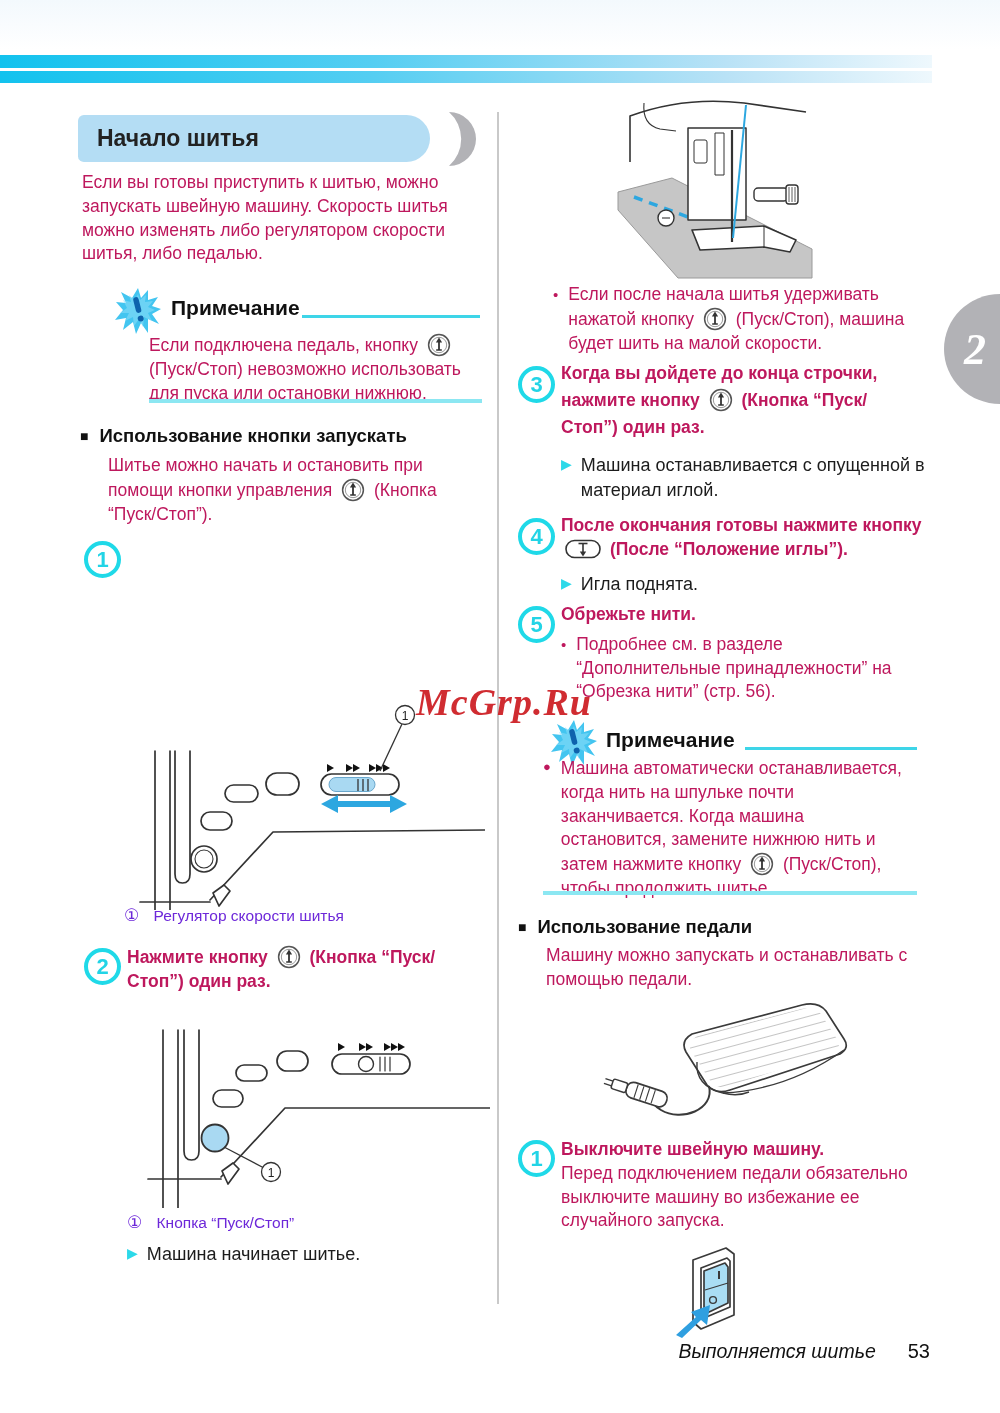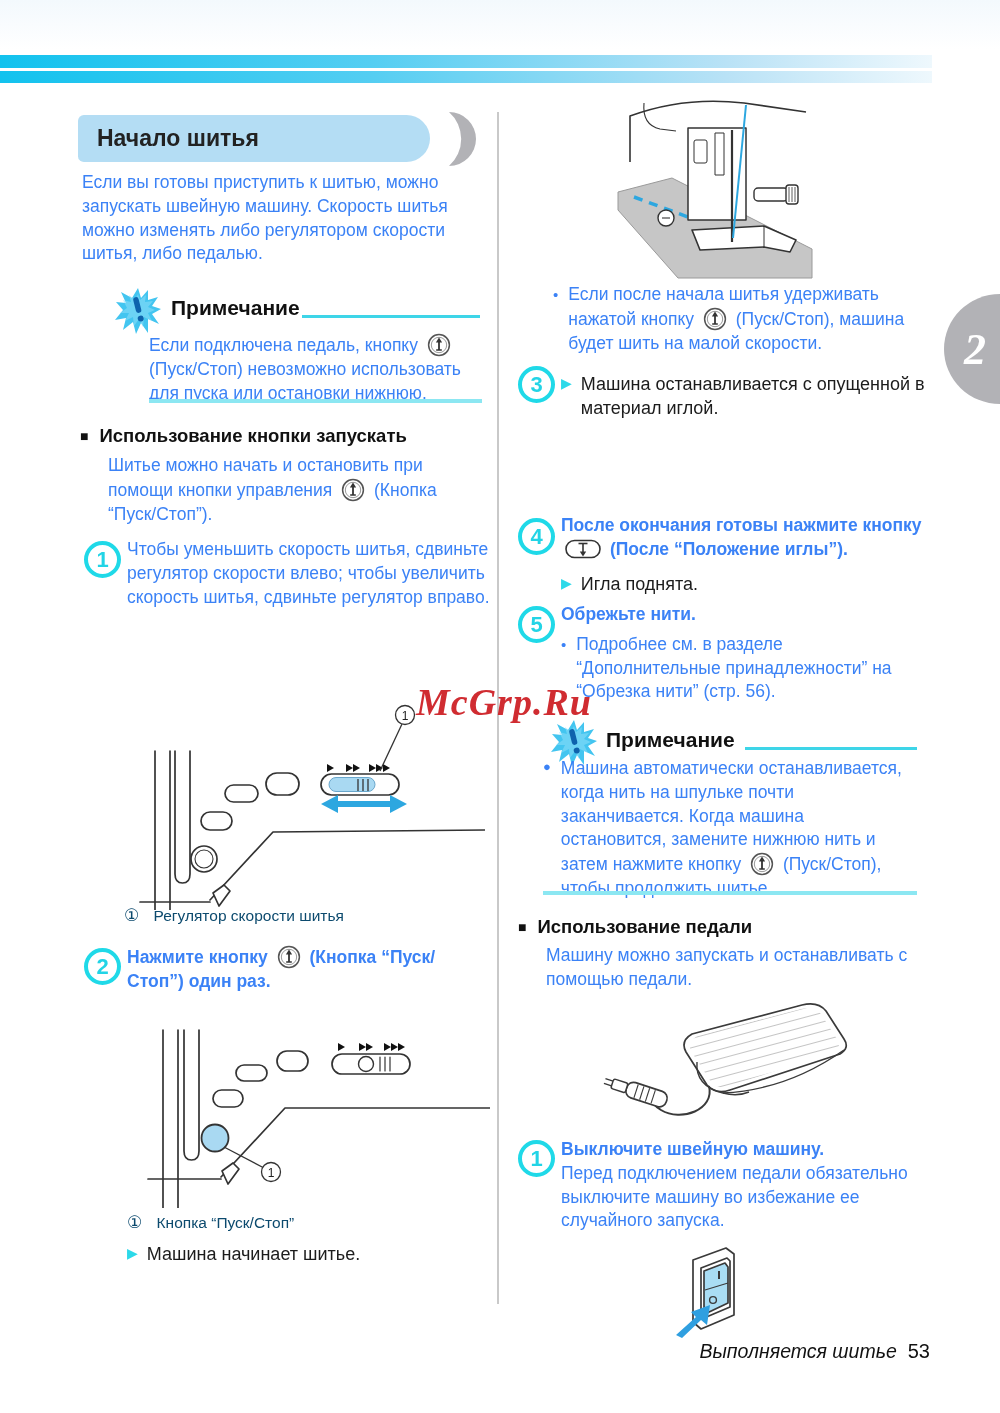--- a/index.html
+++ b/index.html
@@ -10,7 +10,7 @@
     -webkit-font-smoothing:antialiased;
   }
   .abs{position:absolute}
-  .txt{font-size:17.5px;line-height:1.36;color:#3b82f6}
+  .txt{font-size:17.5px;line-height:1.36;color:#be185d}
   .bold{font-weight:bold}
   
   .topwash{left:0;top:0;width:1000px;height:55px;background:linear-gradient(180deg,#f3f9fd 0%,#ffffff 90%)}

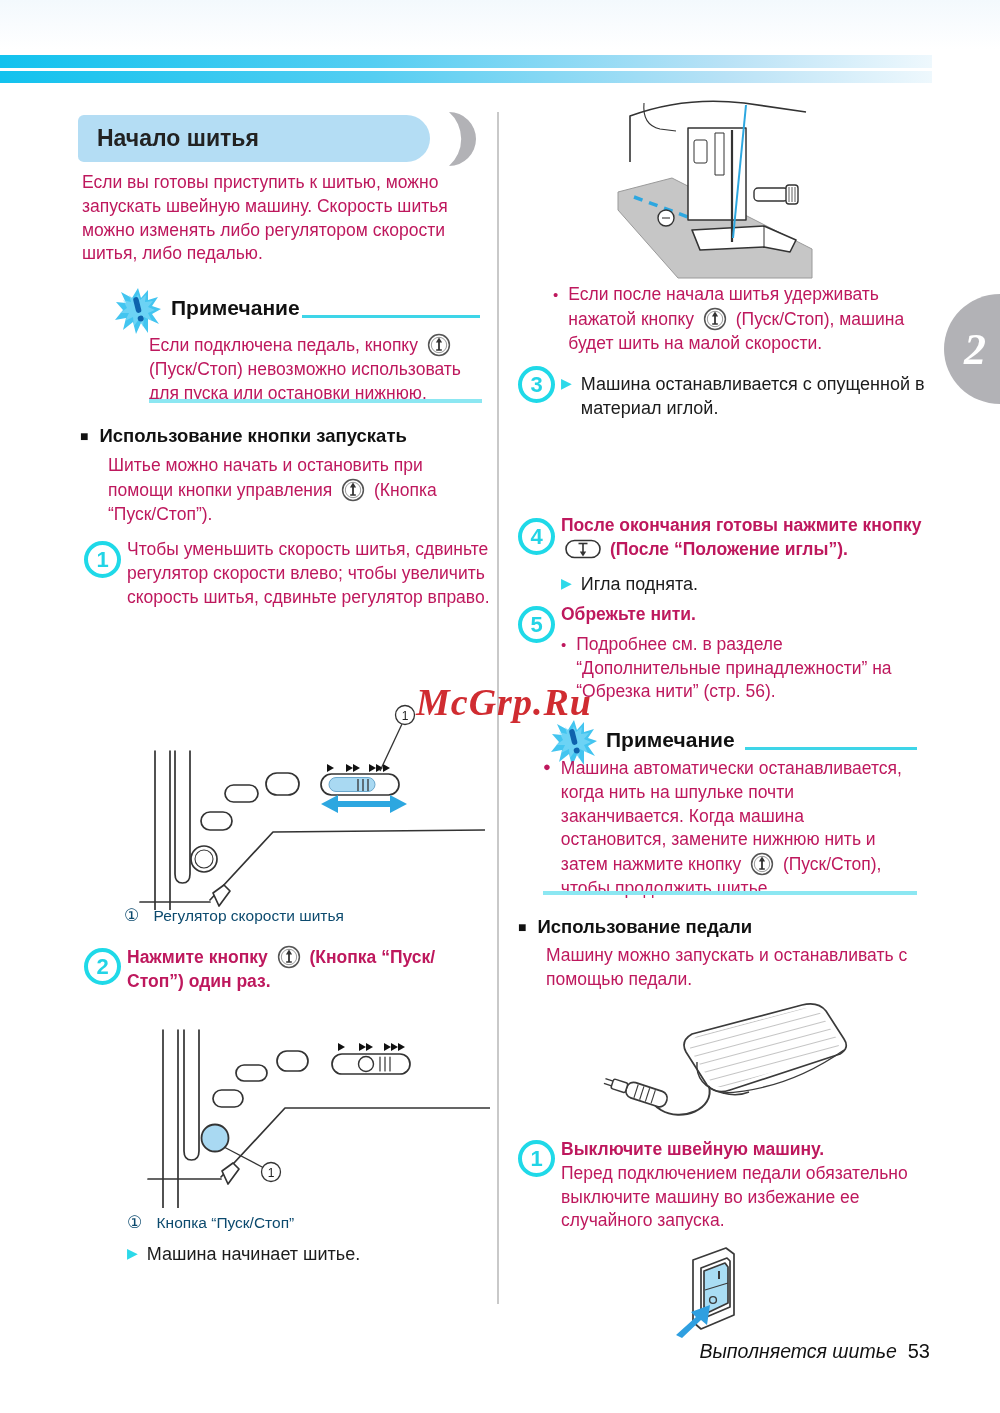--- a/index.html
+++ b/index.html
@@ -265,6 +265,17 @@
   <span>3</span>
 </div>
 <div class="abs" style="left:561px;top:360px;width:380px">
+  <div class="txt bold" style="width:360px;line-height:1.55">
+    <span>Когда вы дойдете до конца строчки, нажмите кнопку</span>
+    <svg class="icon-inline" width="24" height="24" viewBox="0 0 24 24">
+        <circle cx="12" cy="12" r="10.4" fill="#fff" stroke="#555" stroke-width="1.5"></circle>
+        <circle cx="12" cy="12" r="7.7" fill="none" stroke="#999" stroke-width="1"></circle>
+        <line x1="12" y1="9" x2="12" y2="17" stroke="#333" stroke-width="1.8"></line>
+        <polygon points="12,4.6 8.9,9.4 15.1,9.4" fill="#333"></polygon>
+        <line x1="9.2" y1="17" x2="14.8" y2="17" stroke="#333" stroke-width="1.5"></line>
+      </svg>
+    <span>(Кнопка “Пуск/Стоп”) один раз.</span>
+  </div>
   <div class="result" style="margin-top:12px;width:372px">
     <span class="tri">▶</span>
     <span>Машина останавливается с опущенной в материал иглой.</span>

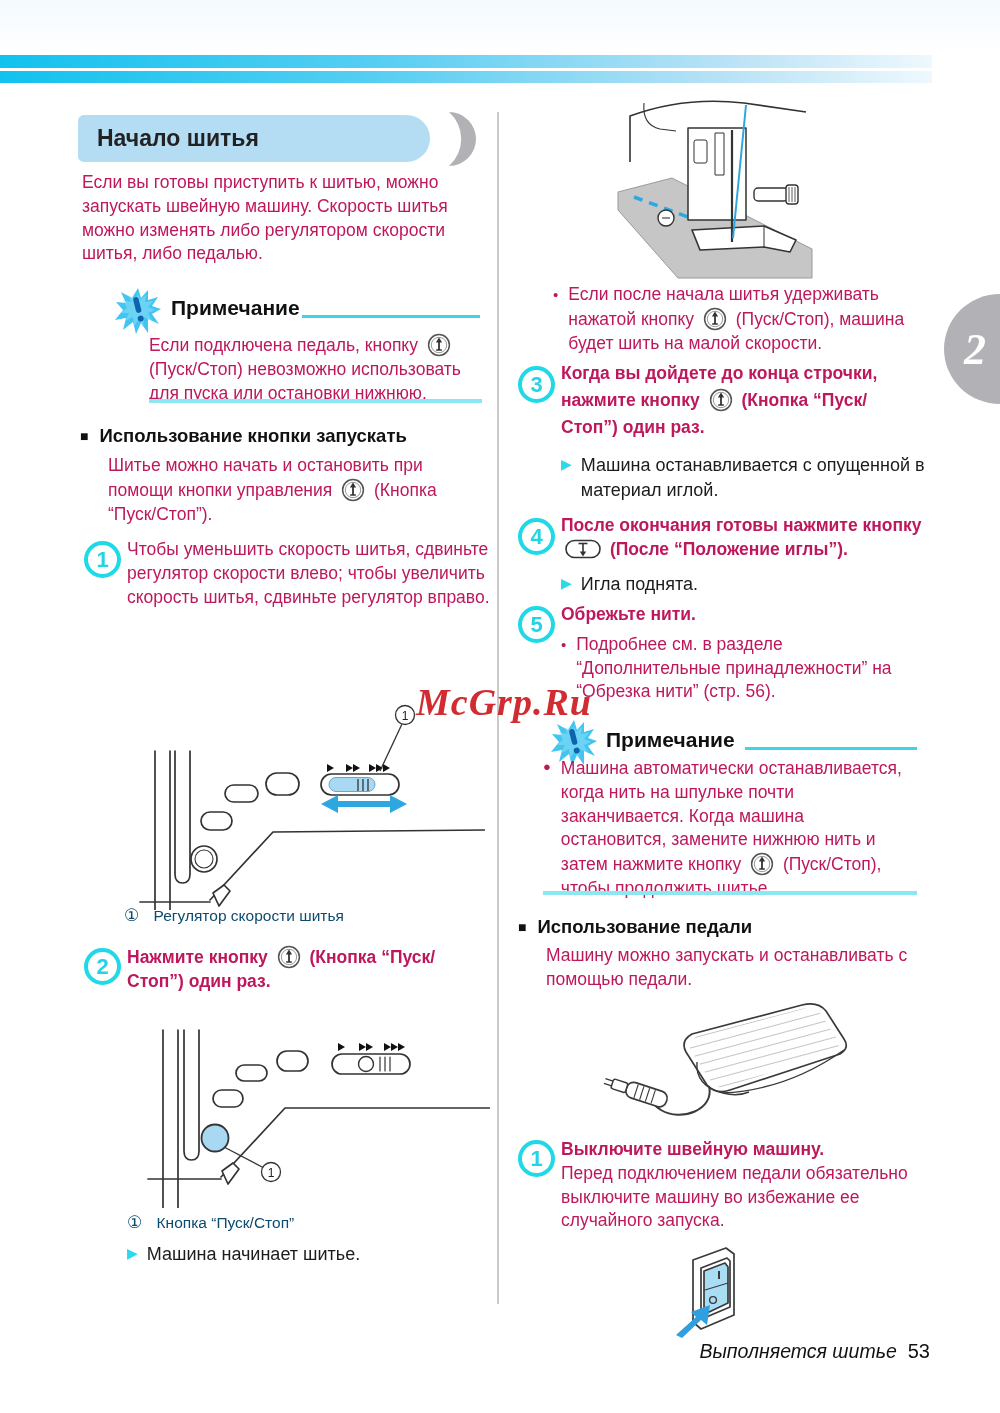--- a/index.html
+++ b/index.html
@@ -119,7 +119,6 @@
   <span>1</span>
 </div>
 <div class="abs" style="left:127px;top:538px;width:352px">
-  <div class="txt" style="width:372px">Чтобы уменьшить скорость шитья, сдвиньте регулятор скорости влево; чтобы увеличить скорость шитья, сдвиньте регулятор вправо.</div>
 </div>
 
 <svg class="abs" style="left:103px;top:694px" width="382" height="216" viewBox="0 0 382 216">

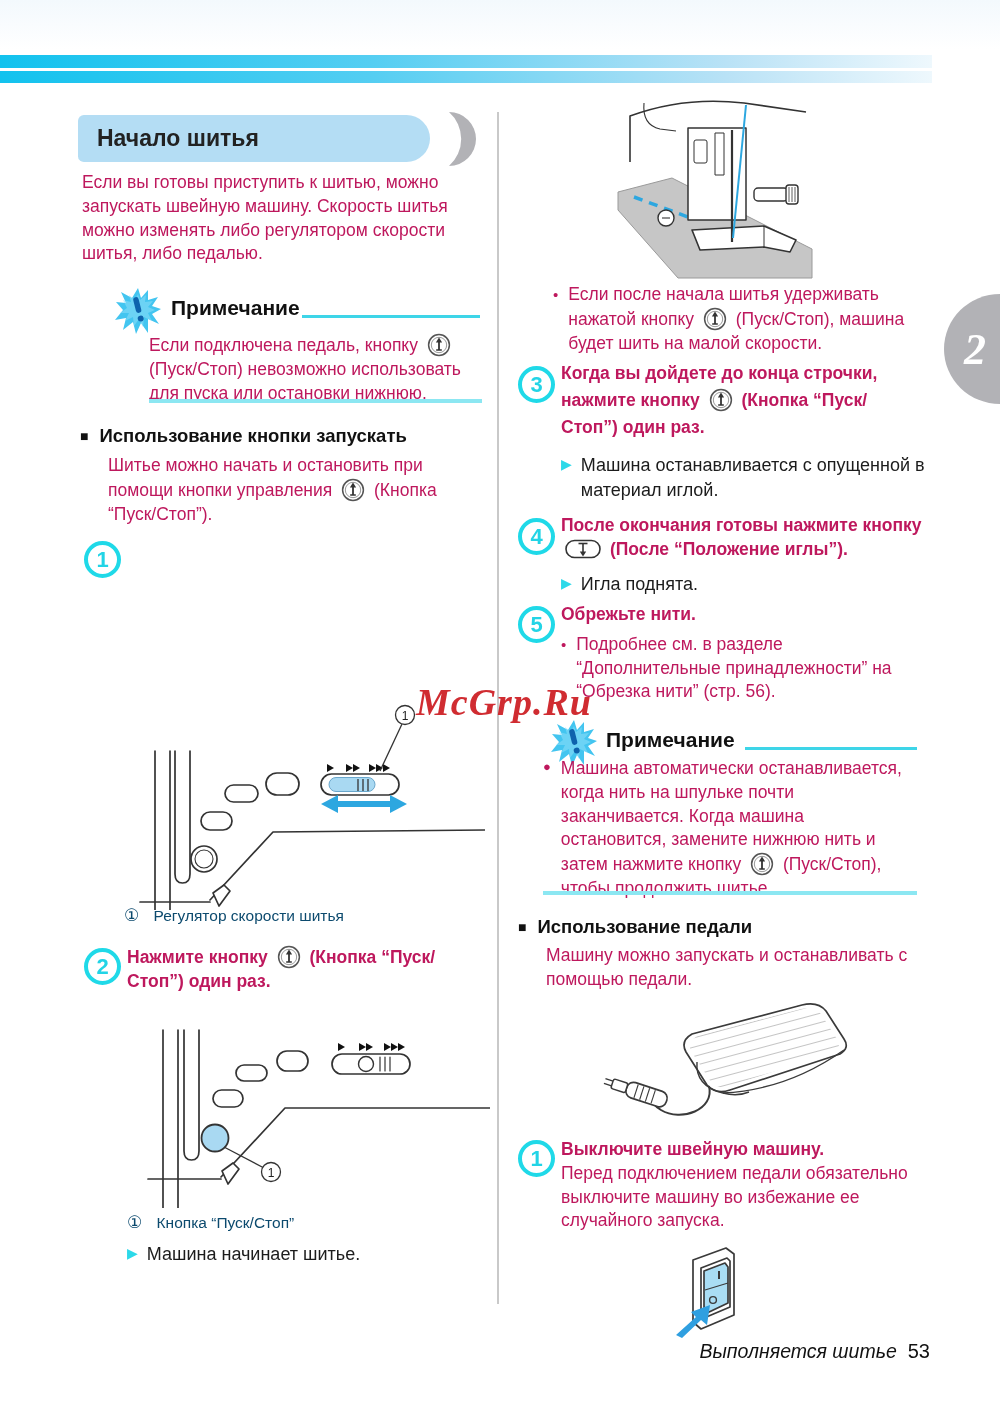--- a/index.html
+++ b/index.html
@@ -41,7 +41,7 @@
     display:flex;align-items:center;justify-content:center}
   .result{display:flex;font-size:18px;line-height:1.35}
   .tri{color:#2cd9e9;font-size:14px;line-height:1.7;margin-right:9px;flex:0 0 auto}
-  .cap{font-size:15.5px;color:#0c4a6e}
+  .cap{font-size:15.5px;color:#6d28d9}
   .cap .num{font-size:17px;margin-right:10px}
   .bullet-row{display:flex}
   .bullet-row .b{margin-right:10px;font-size:15px;line-height:1.6}

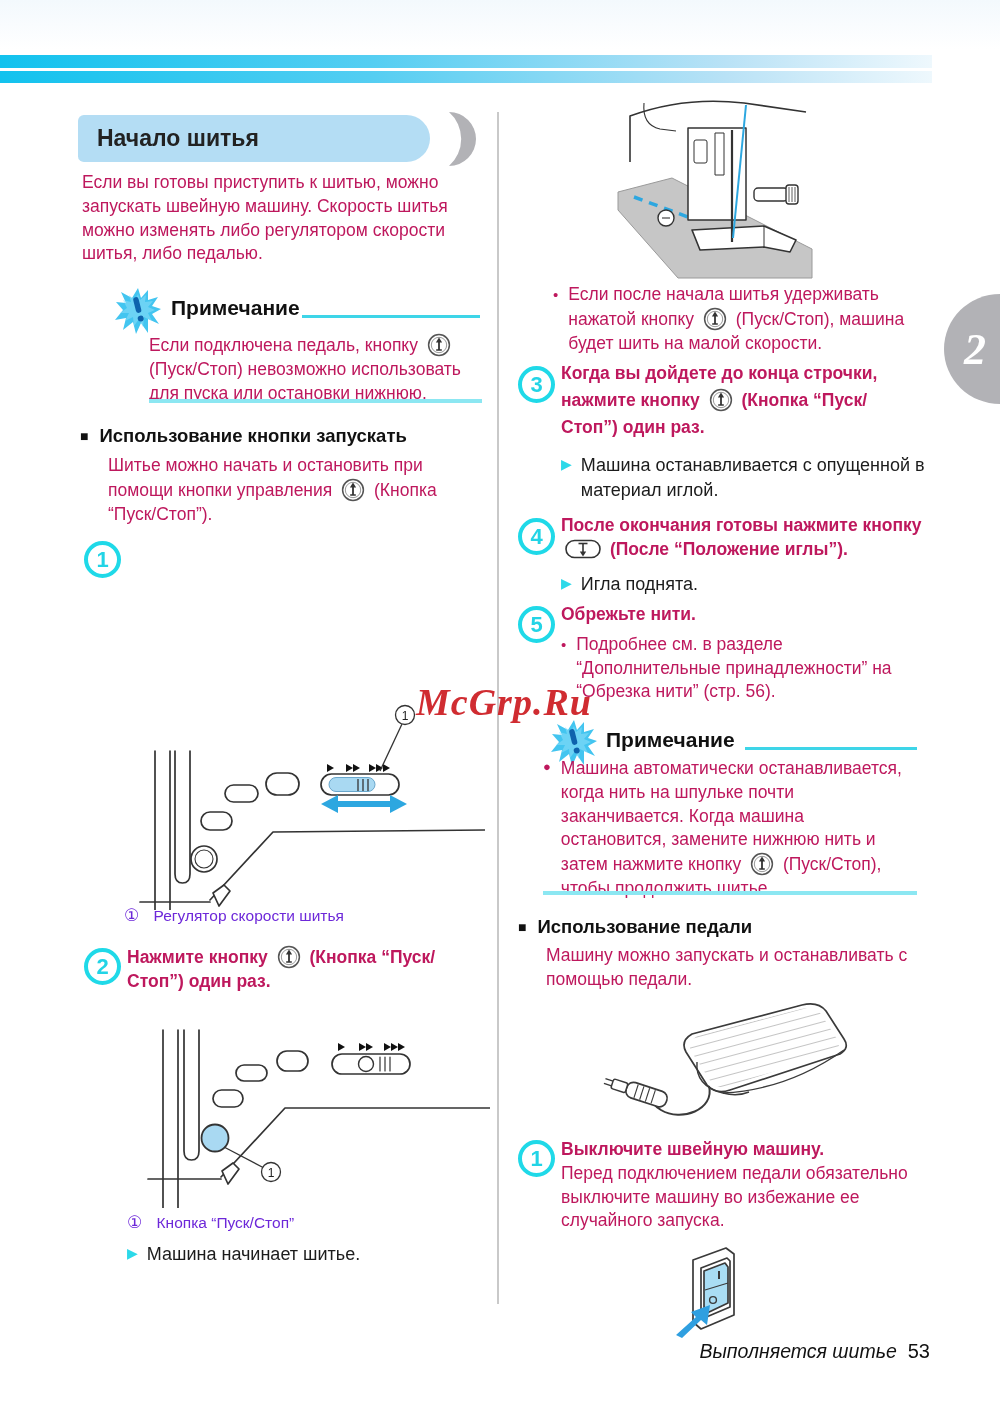--- a/index.html
+++ b/index.html
@@ -53,7 +53,7 @@
   
   .footer{right:70px;top:1340px;display:flex;align-items:flex-start}
   .footer .lbl{font-style:italic;font-size:19.5px;color:#111}
-  .footer .pg{font-size:20px;margin-left:11px;color:#111}
+  .footer .pg{font-size:20px;margin-left:32px;color:#111}
 </style>
 </head>
 <body>

